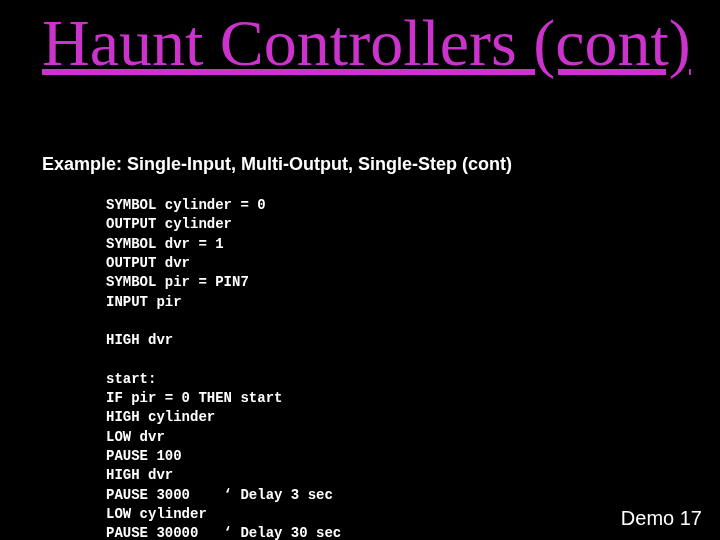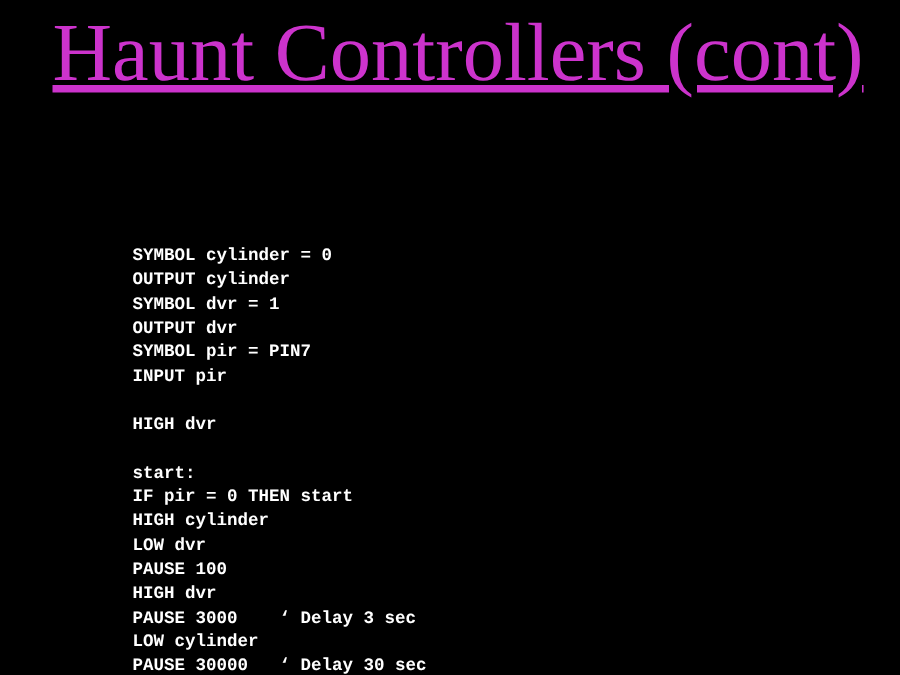--- a/index.html
+++ b/index.html
@@ -63,6 +63,7 @@
 
 <div class="slide">
   <div class="title">Haunt Controllers (cont)</div>
+  <div class="subtitle">Example:  Single-Input, Multi-Output, Single-Step (cont)</div>
   <div class="code">SYMBOL cylinder = 0
 OUTPUT cylinder
 SYMBOL dvr = 1

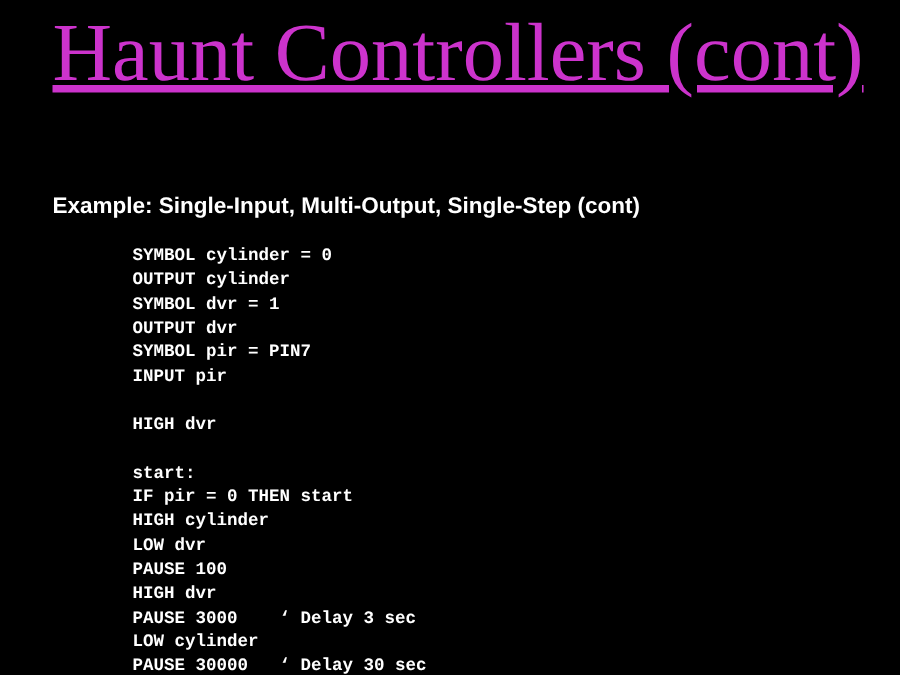--- a/index.html
+++ b/index.html
@@ -83,6 +83,7 @@
 LOW cylinder
 PAUSE 30000   ‘ Delay 30 sec
 GOTO start</div>
+  <div class="footer">Demo 17</div>
 </div>
 
 </body></html>

